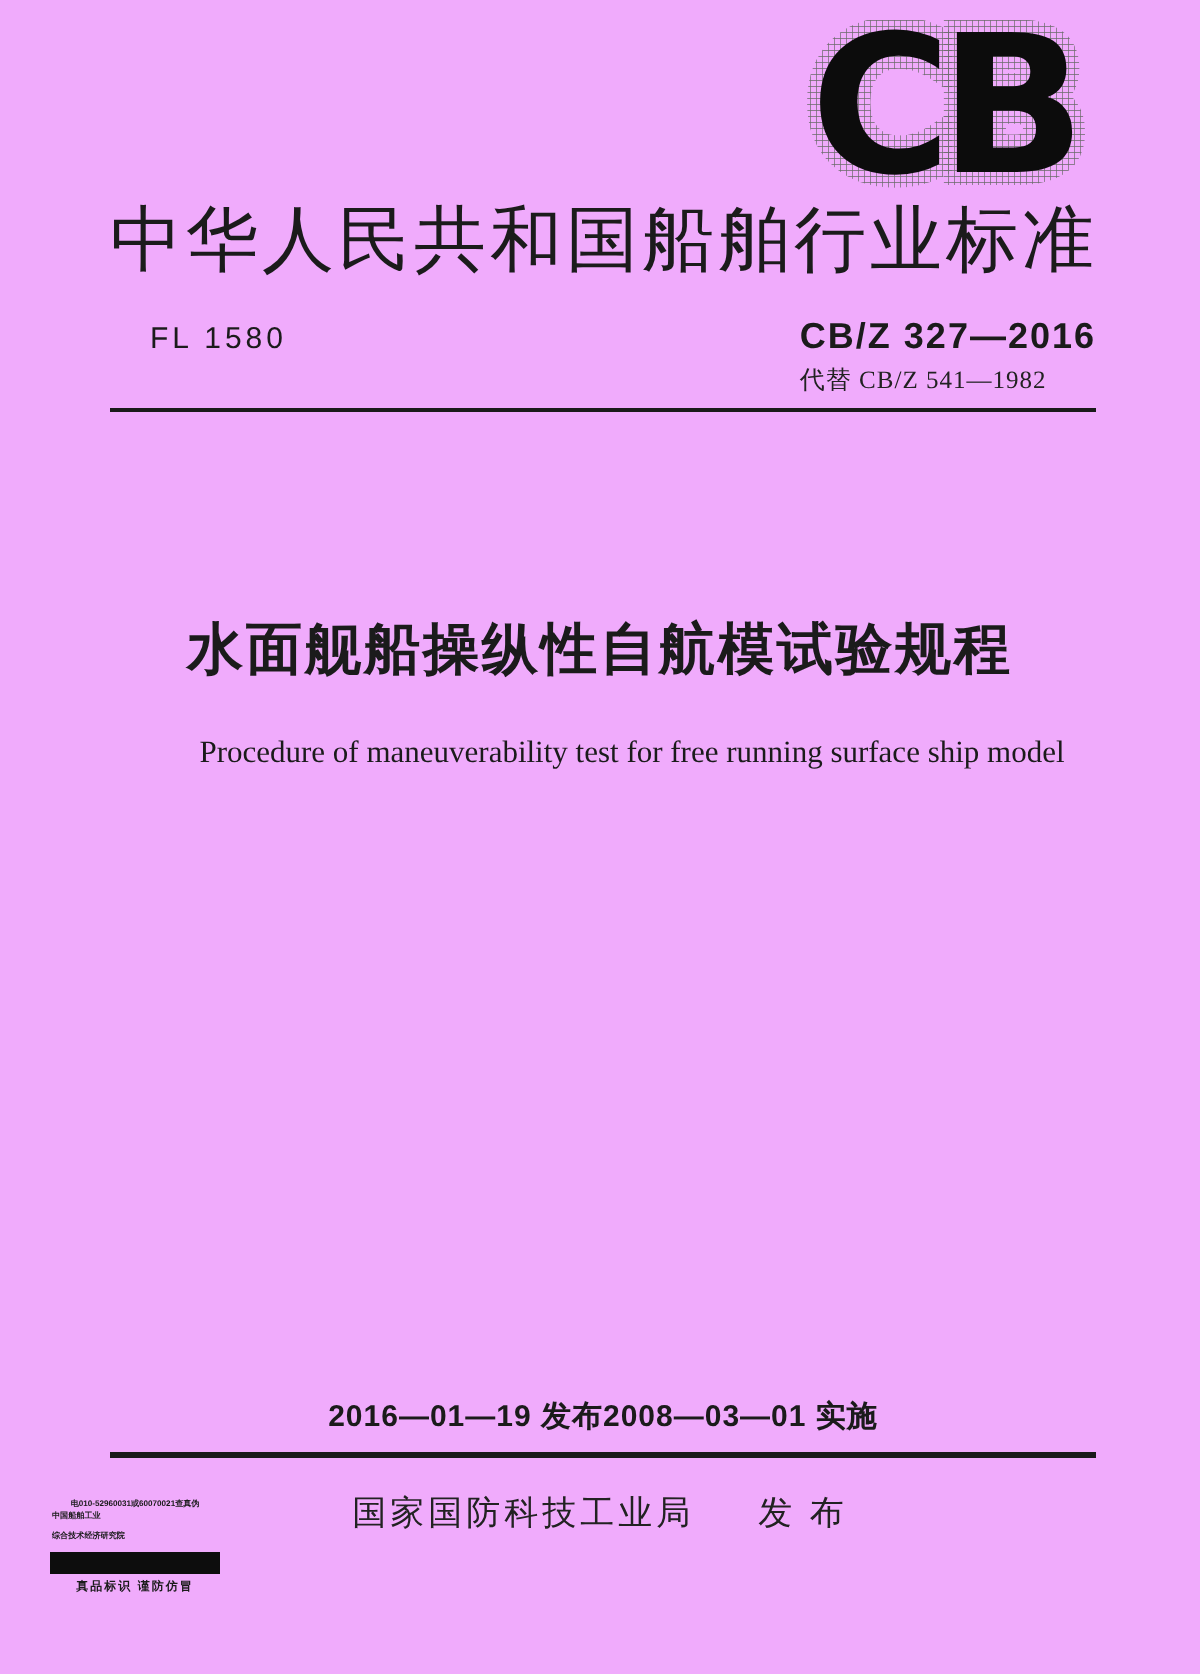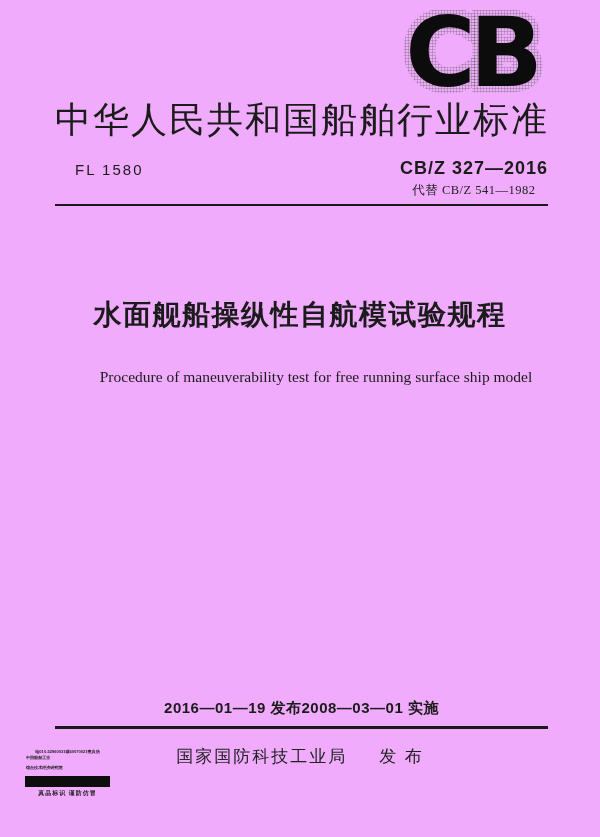--- a/index.html
+++ b/index.html
@@ -23,7 +23,7 @@
     display:flex;justify-content:space-between;align-items:flex-start;
   }
   .fl-code{font-size:15px;letter-spacing:2px;font-weight:normal;padding-left:20px;padding-top:3px;}
-  .std-block{text-align:center;}
+  .std-block{text-align:left;}
   .std-number{font-size:18px;font-weight:bold;letter-spacing:1px;}
   .supersedes{font-size:12.5px;font-family:"Liberation Serif","DejaVu Serif",serif;margin-top:3px;letter-spacing:0.5px;color:#222;}
   .rule-top{position:absolute;top:204px;left:55px;right:52px;height:2px;background:#1a1a1a;}

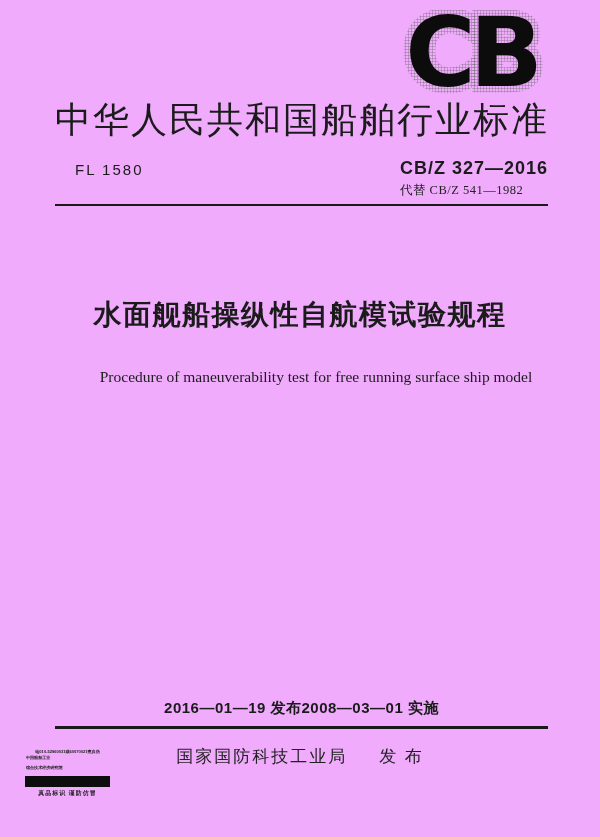--- a/index.html
+++ b/index.html
@@ -28,7 +28,7 @@
   .supersedes{font-size:12.5px;font-family:"Liberation Serif","DejaVu Serif",serif;margin-top:3px;letter-spacing:0.5px;color:#222;}
   .rule-top{position:absolute;top:204px;left:55px;right:52px;height:2px;background:#1a1a1a;}
   .title-cn{
-    position:absolute;top:296px;left:0;width:100%;
+    position:absolute;top:306px;left:0;width:100%;
     text-align:center;font-size:28px;font-weight:bold;letter-spacing:1.5px;
   }
   .title-en{

